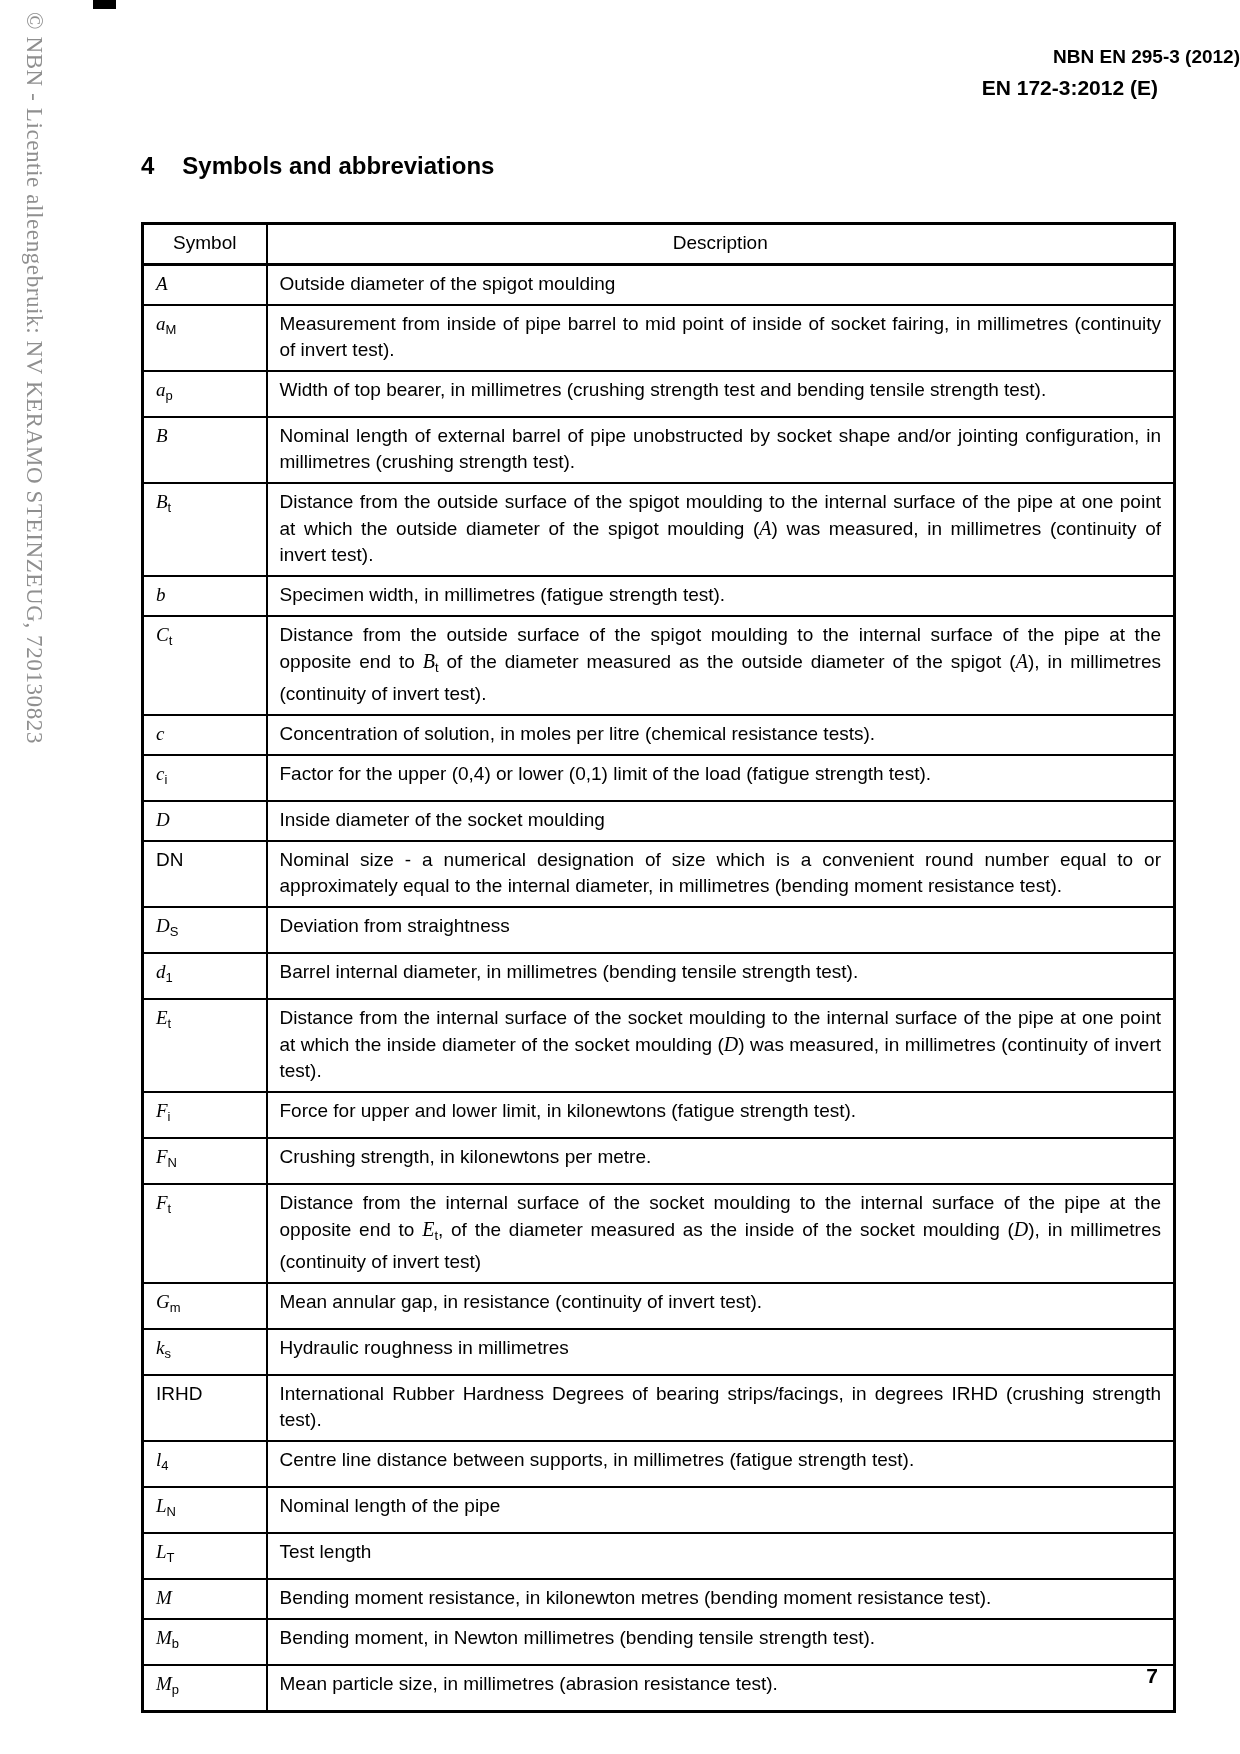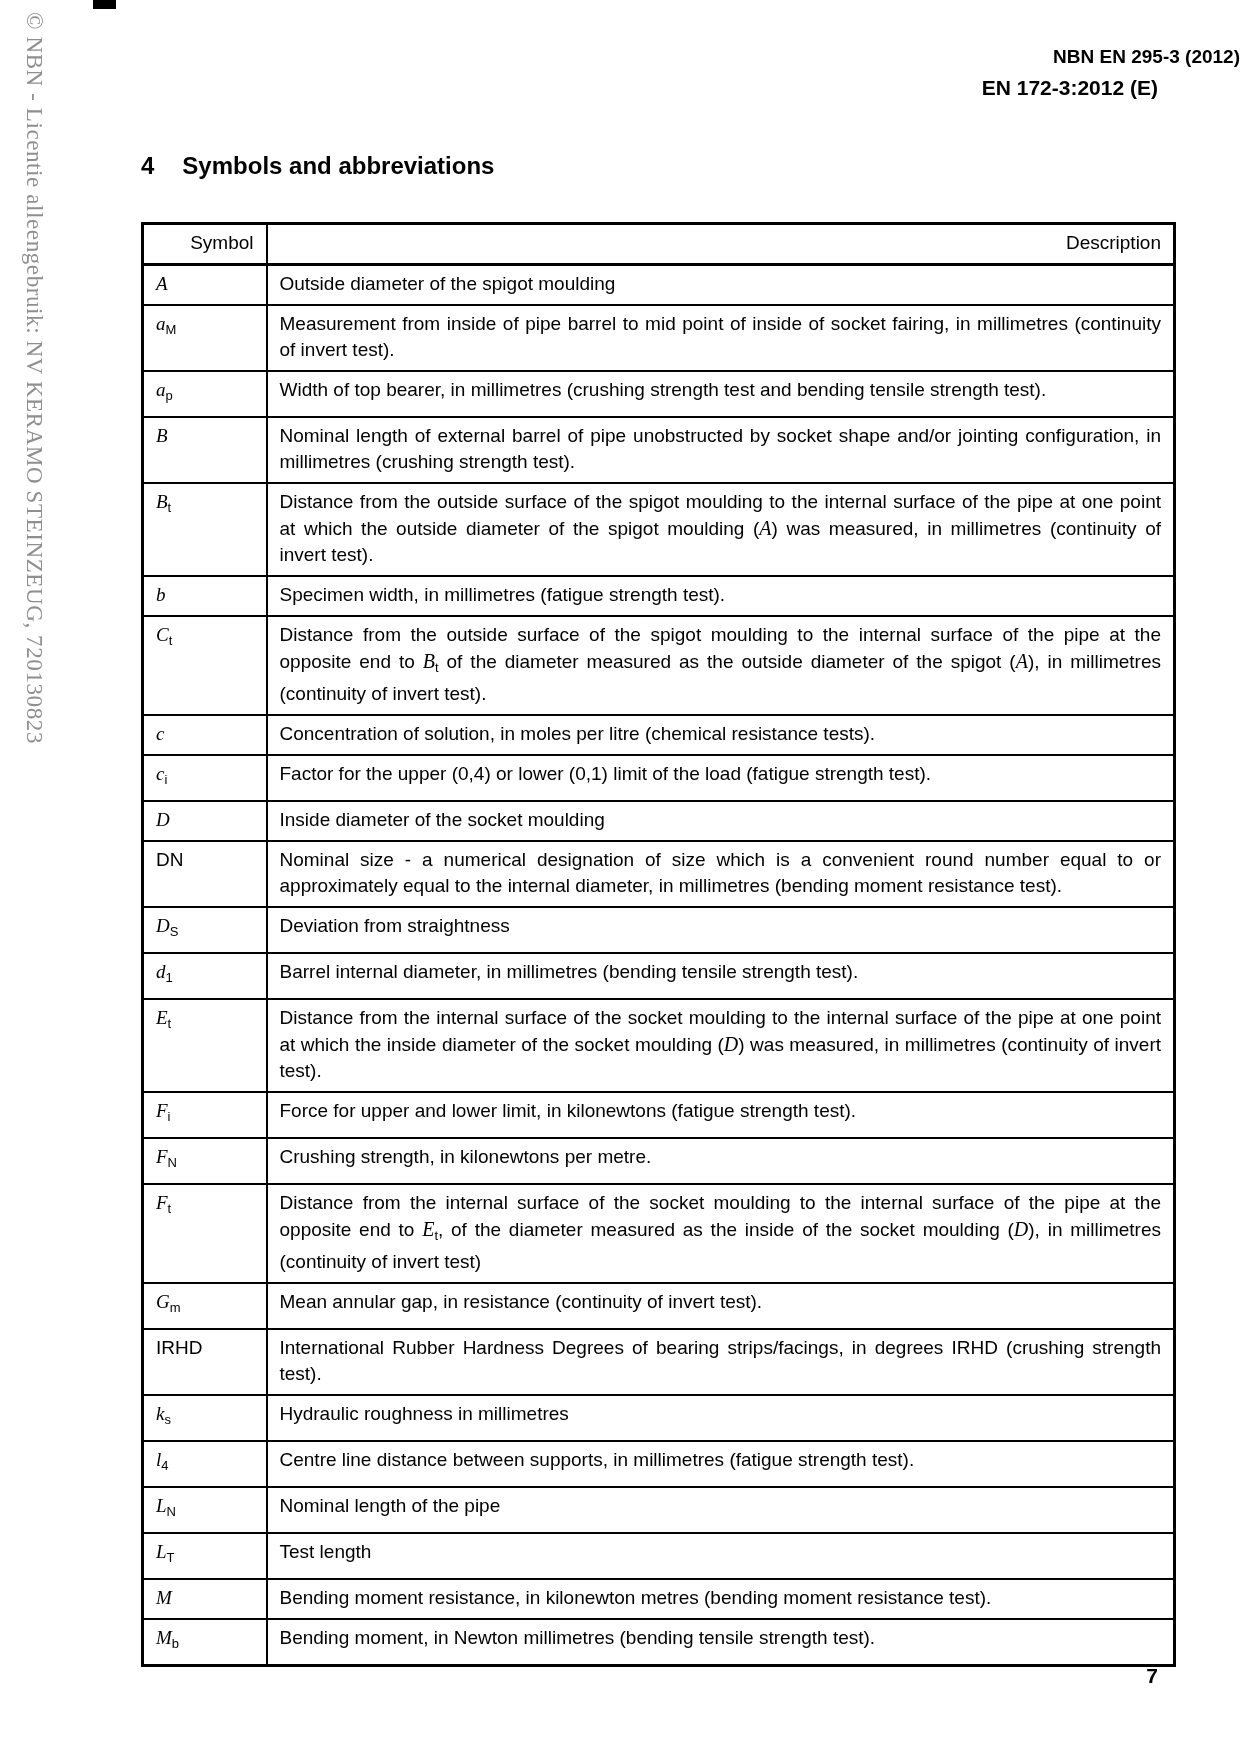--- a/index.html
+++ b/index.html
@@ -41,7 +41,7 @@
     font-size:19px;line-height:26px;
   }
   table.symbols th{
-    font-weight:normal;text-align:right;
+    font-weight:normal;text-align:center;
     border-bottom:3px solid #000;
     margin-left:32px;
   }

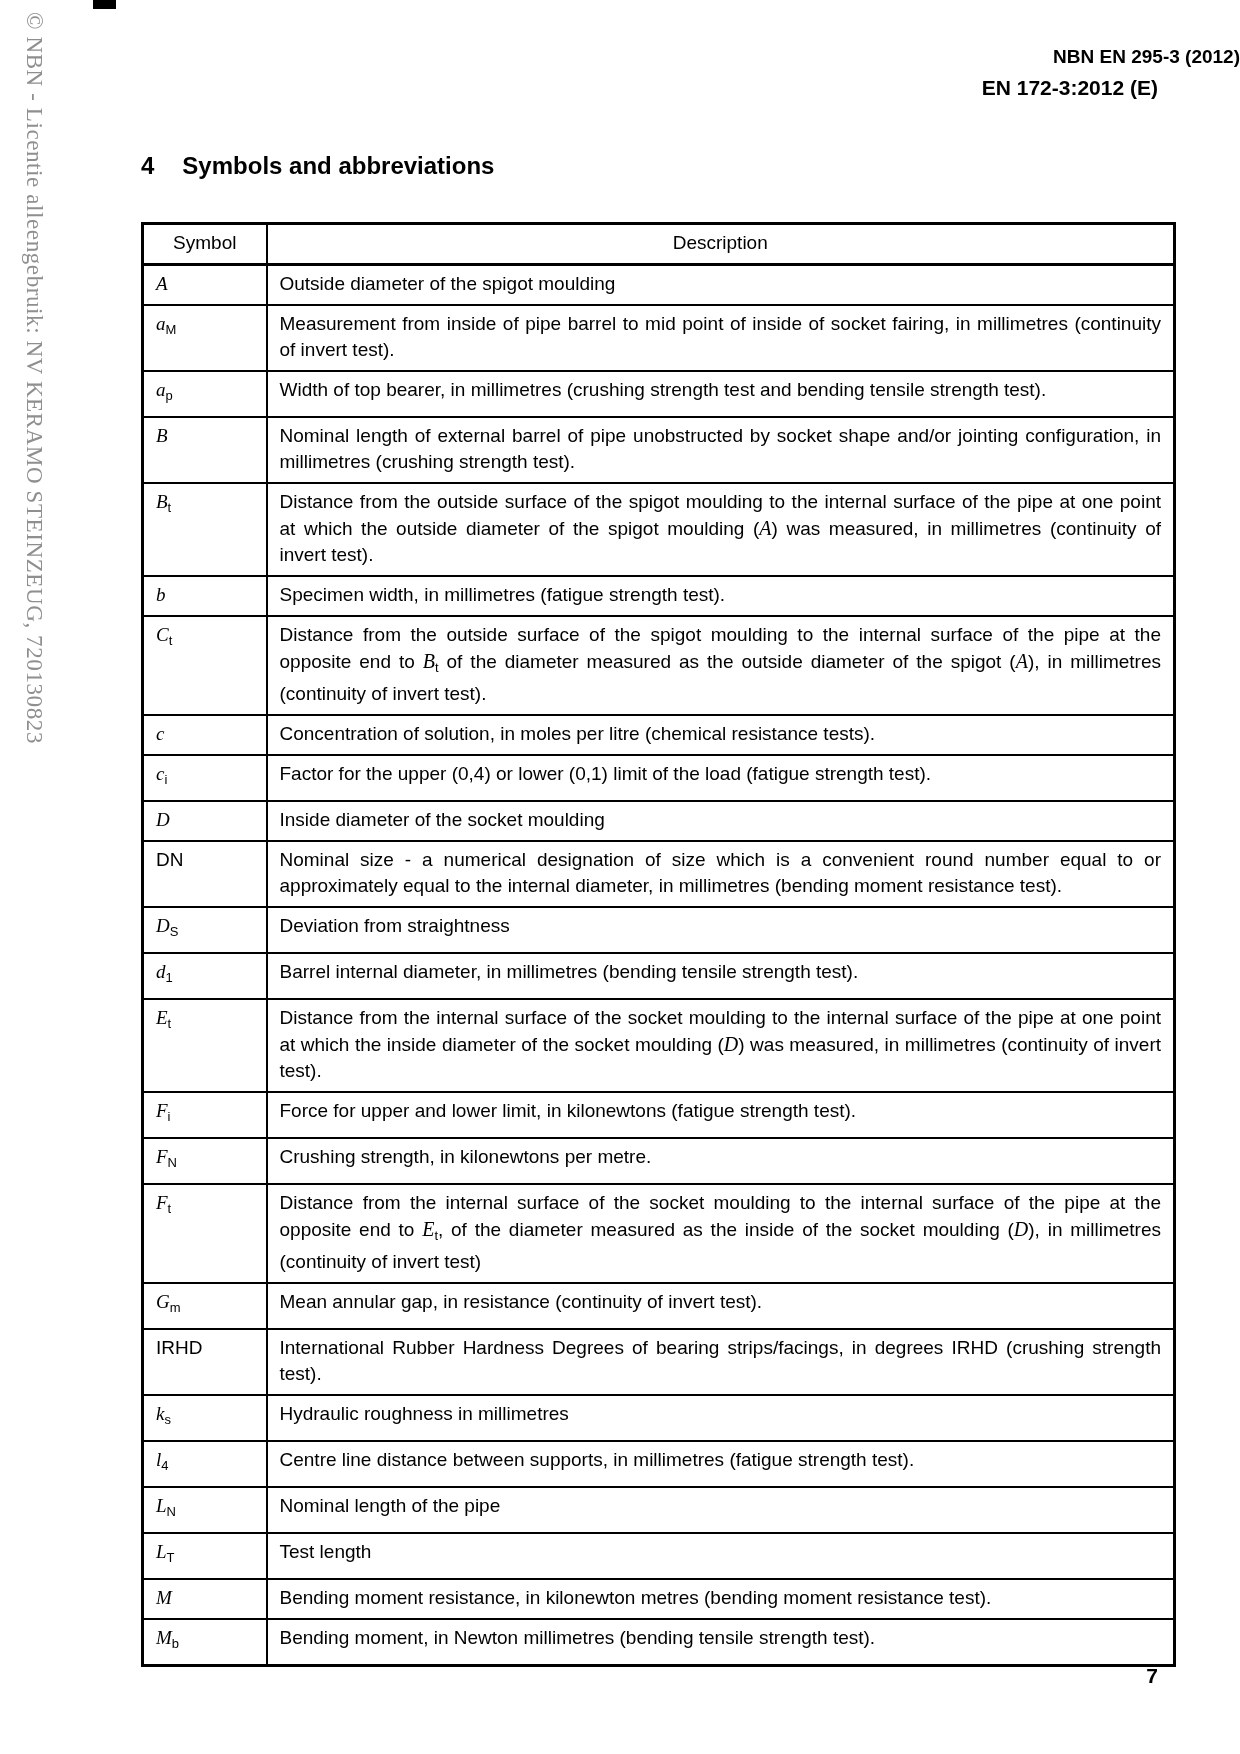--- a/index.html
+++ b/index.html
@@ -163,12 +163,12 @@
         <td class="desc">Mean annular gap, in resistance (continuity of invert test).</td>
       </tr>
       <tr>
+        <td class="sym"><span>k</span><span class="sym-sub">s</span></td>
+        <td class="desc">Hydraulic roughness in millimetres</td>
+      </tr>
+      <tr>
         <td class="sym"><span class="sym-roman">IRHD</span></td>
         <td class="desc">International Rubber Hardness Degrees of bearing strips/facings, in degrees IRHD (crushing strength test).</td>
-      </tr>
-      <tr>
-        <td class="sym"><span>k</span><span class="sym-sub">s</span></td>
-        <td class="desc">Hydraulic roughness in millimetres</td>
       </tr>
       <tr>
         <td class="sym"><span>l</span><span class="sym-sub">4</span></td>

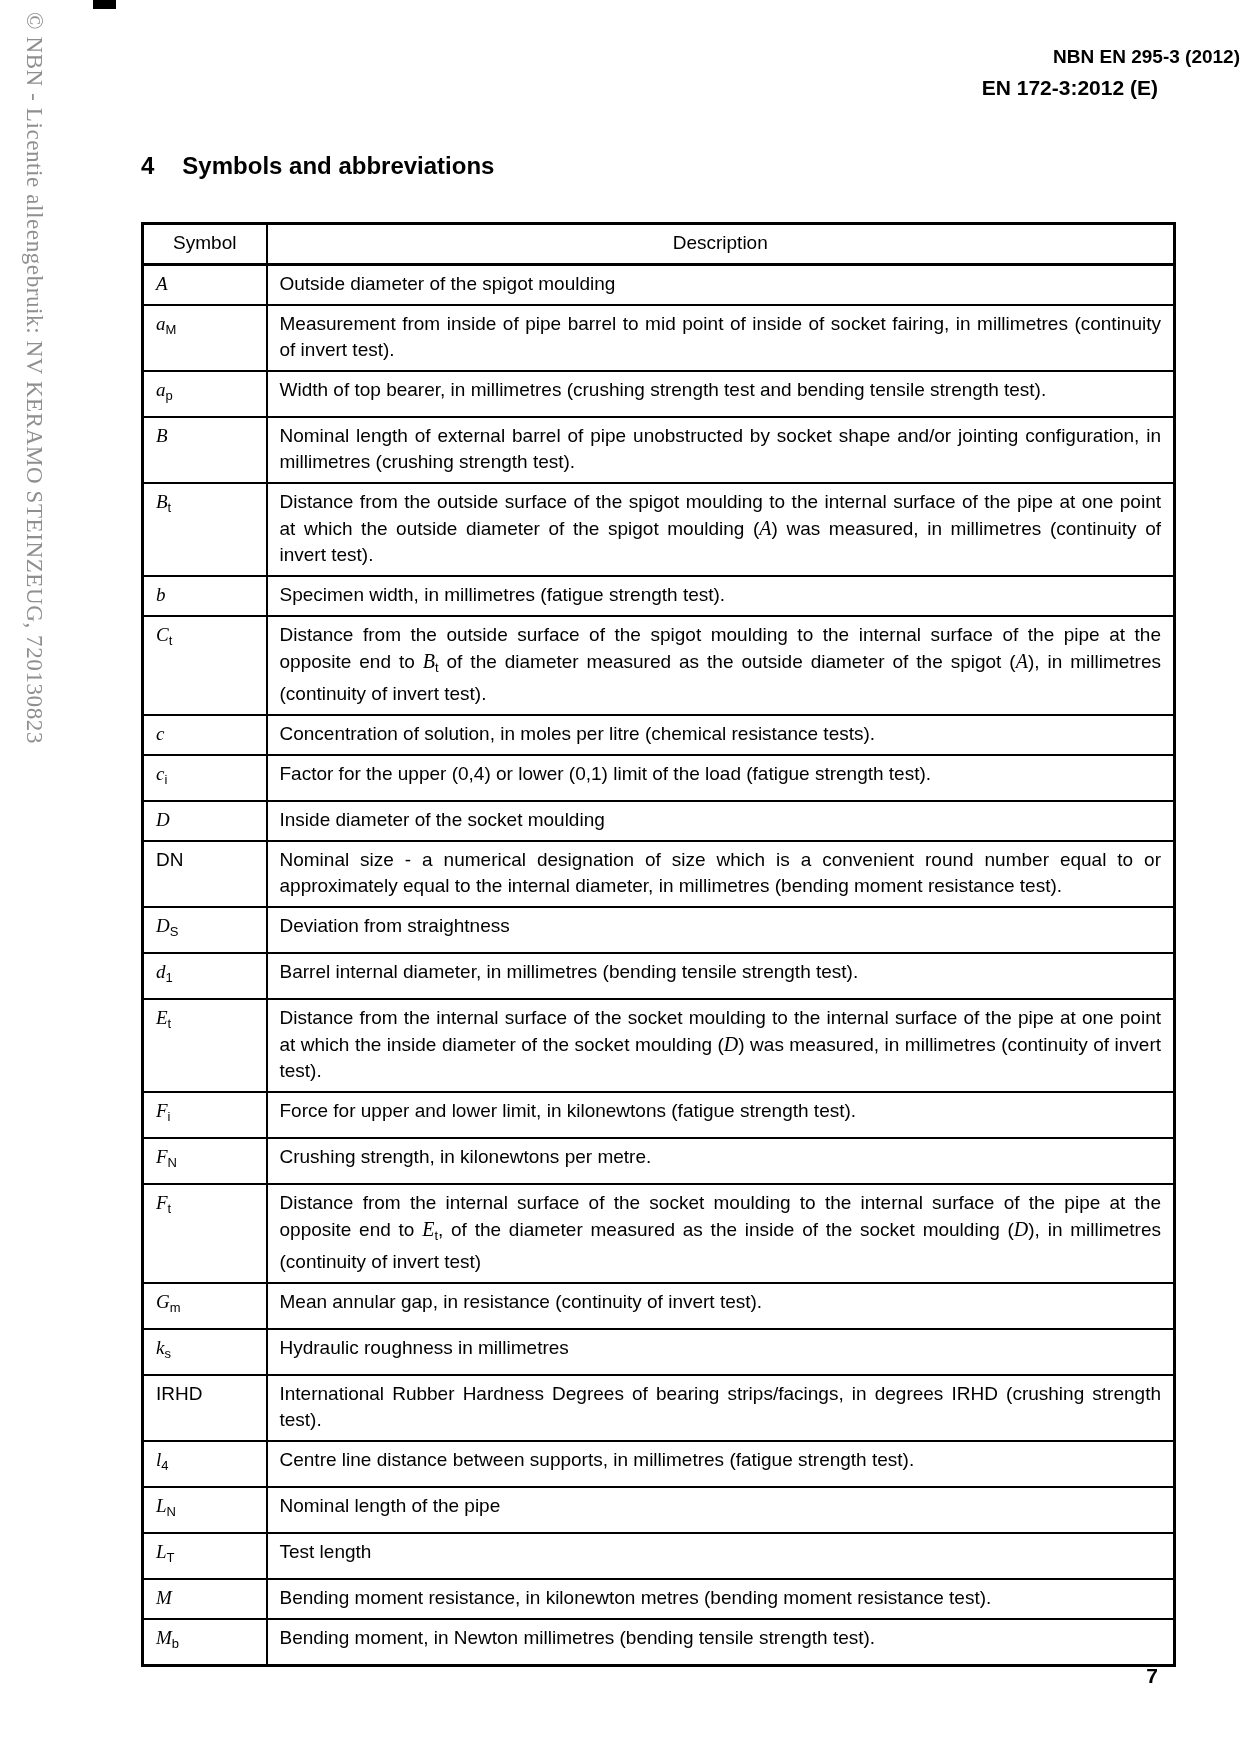--- a/index.html
+++ b/index.html
@@ -190,6 +190,10 @@
         <td class="sym"><span>M</span><span class="sym-sub">b</span></td>
         <td class="desc">Bending moment, in Newton millimetres (bending tensile strength test).</td>
       </tr>
+      <tr>
+        <td class="sym"><span>M</span><span class="sym-sub">p</span></td>
+        <td class="desc">Mean particle size, in millimetres (abrasion resistance test).</td>
+      </tr>
     </tbody>
 </table>
 

